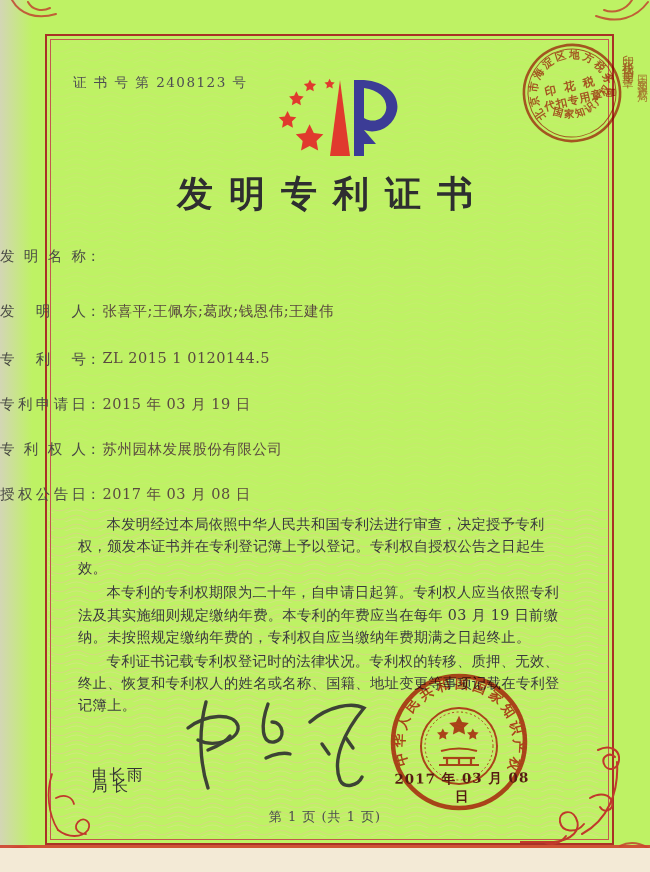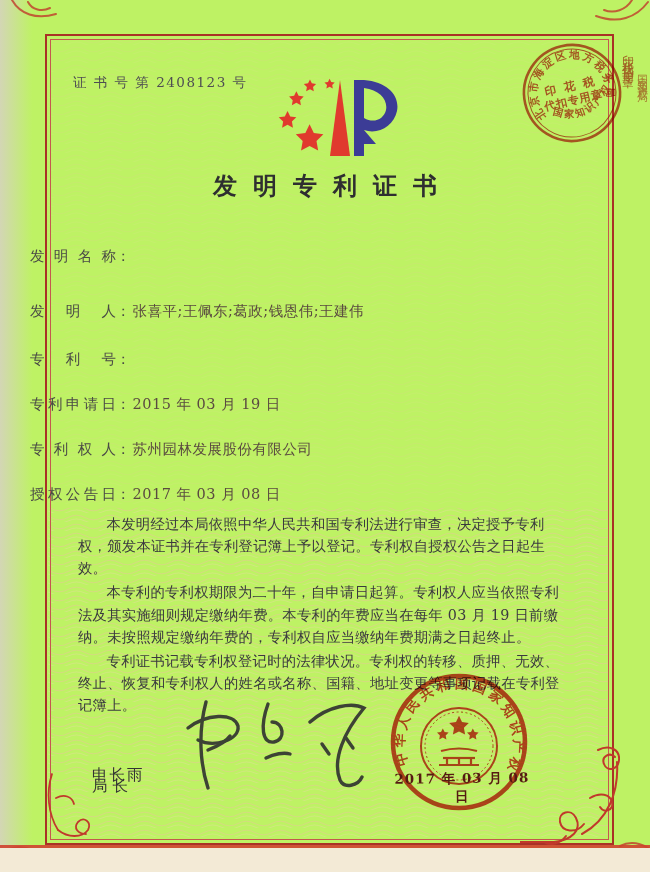--- a/index.html
+++ b/index.html
@@ -28,7 +28,7 @@
   .logo{position:absolute;left:252px;top:74px;}
   .title{
     position:absolute;left:0;top:170px;width:650px;text-align:center;
-    font-size:24px;font-weight:700;color:#2e2e30;
+    font-size:36px;font-weight:700;color:#2e2e30;
     letter-spacing:16px;text-indent:16px;
   }
   .field-row{position:absolute;display:flex;font-size:14.5px;color:#4c4640;width:500px;padding-left:30px;}

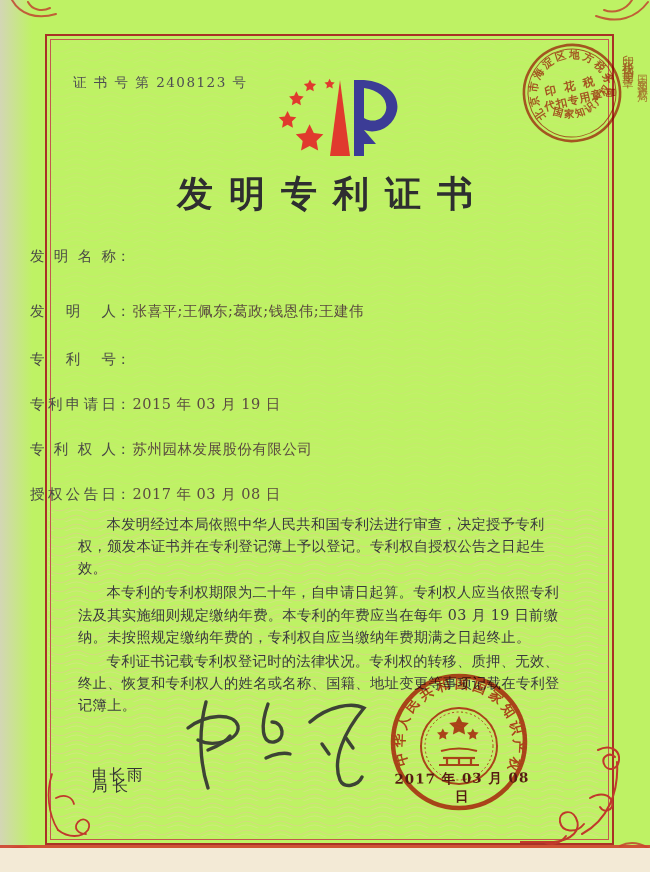--- a/index.html
+++ b/index.html
@@ -31,7 +31,7 @@
     font-size:36px;font-weight:700;color:#2e2e30;
     letter-spacing:16px;text-indent:16px;
   }
-  .field-row{position:absolute;display:flex;font-size:14.5px;color:#4c4640;width:500px;padding-left:30px;}
+  .field-row{position:absolute;display:flex;font-size:14.5px;color:#4c4640;width:500px;}
   .field-row .lbl{
     display:inline-block;width:86px;color:#4a4a46;
     text-align:justify;text-align-last:justify;text-justify:inter-character;

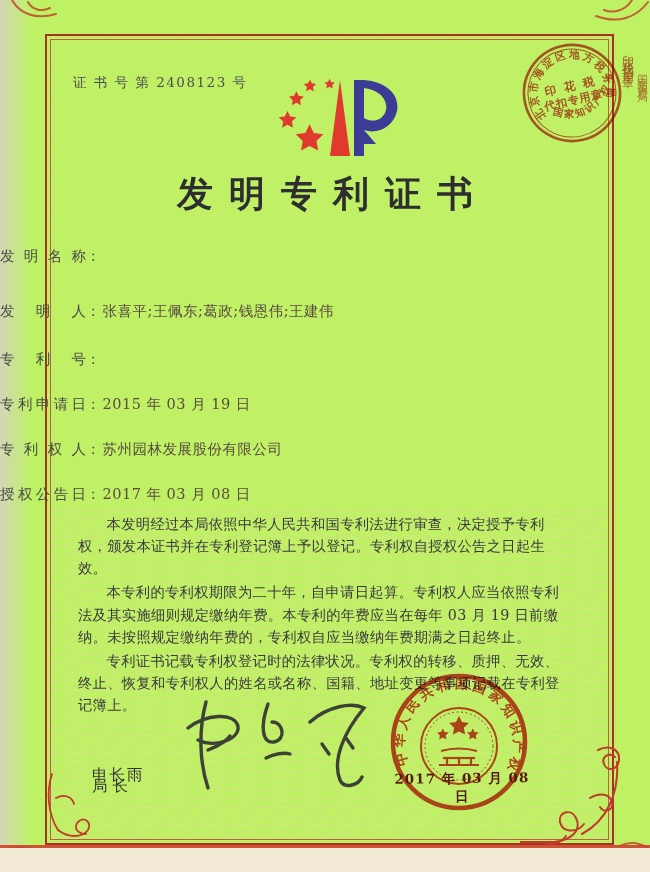--- a/index.html
+++ b/index.html
@@ -119,6 +119,7 @@
   <div class="field-row r2">
     <span class="lbl">专利号</span>
       <span class="colon">：</span>
+      <span class="val">ZL 2015 1 0120144.5</span>
   </div>
   <div class="field-row r3">
     <span class="lbl">专利申请日</span>

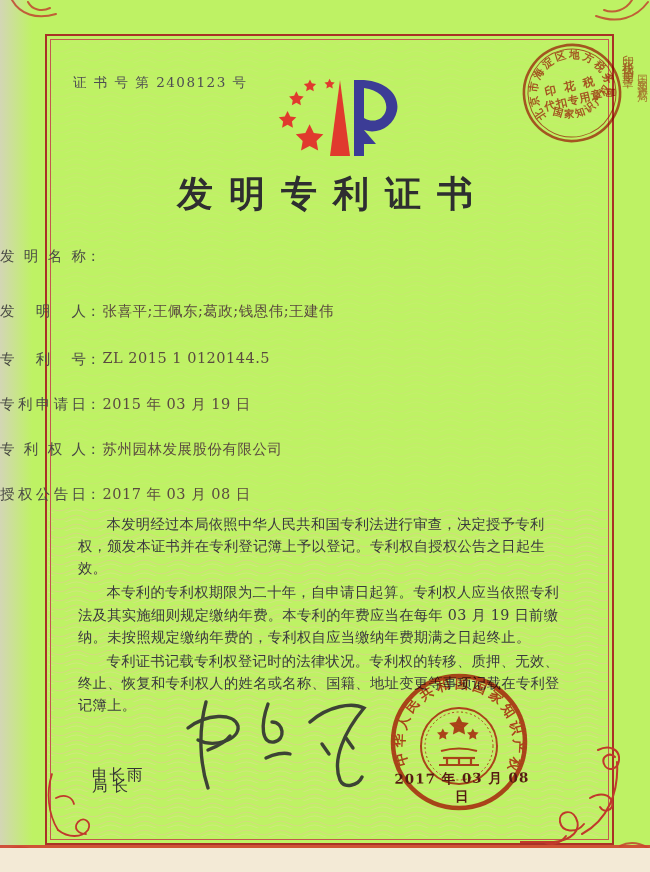--- a/index.html
+++ b/index.html
@@ -207,6 +207,7 @@
   <div class="edge-col c1">印花税代扣专用章</div>
   <div class="edge-col c2">国家知识产权局</div>
 
+  <div class="footer">第 1 页 (共 1 页)</div>
 
   <svg class="flourish" style="left:520px;top:744px;" width="100" height="104" viewBox="0 0 100 104">
     <g class="red-stroke" stroke="#c0392b" stroke-width="2">

